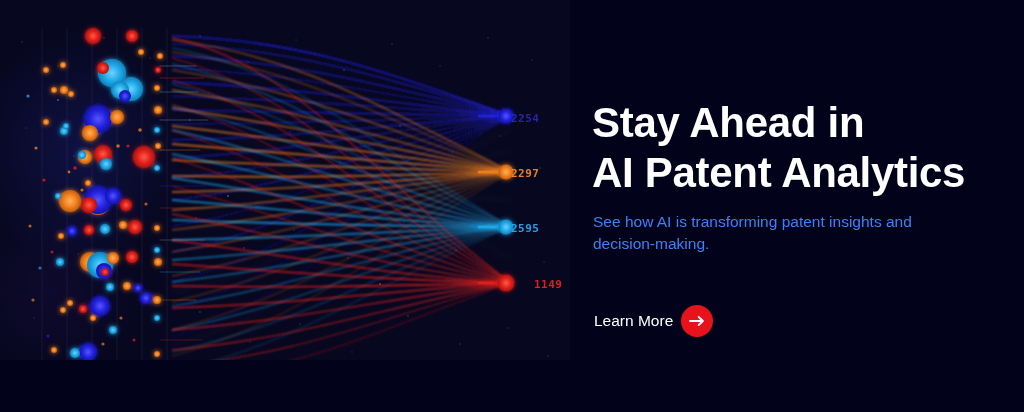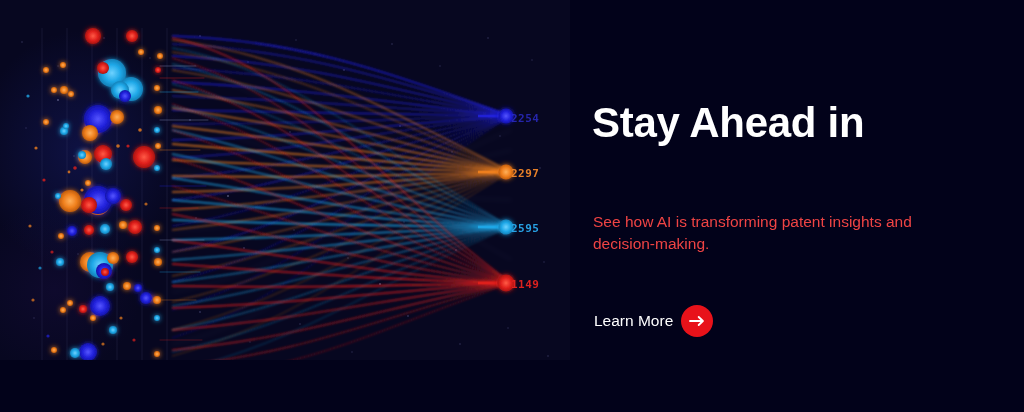--- a/index.html
+++ b/index.html
@@ -468,7 +468,7 @@
 
   <div id="content">
 
-    <h1 id="headline"><span>Stay Ahead in</span><br></h1>
+    <h1 id="headline"><span>Stay Ahead in</span><br><span class="l2">AI Patent Analytics</span></h1>
 
     <p id="subtitle">See how AI is transforming patent insights and decision-making.</p>
 

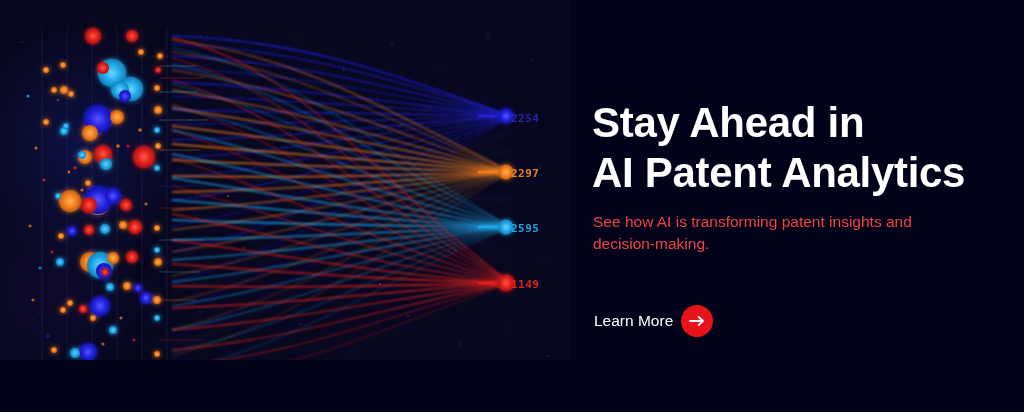--- a/index.html
+++ b/index.html
@@ -73,7 +73,7 @@
     position:absolute;
     left:1px; top:211px;
     width:372px;
-    color:#ef4444;
+    color:#3b82f6;
     font-size:15.5px;
     line-height:1.42;
     font-weight:normal;

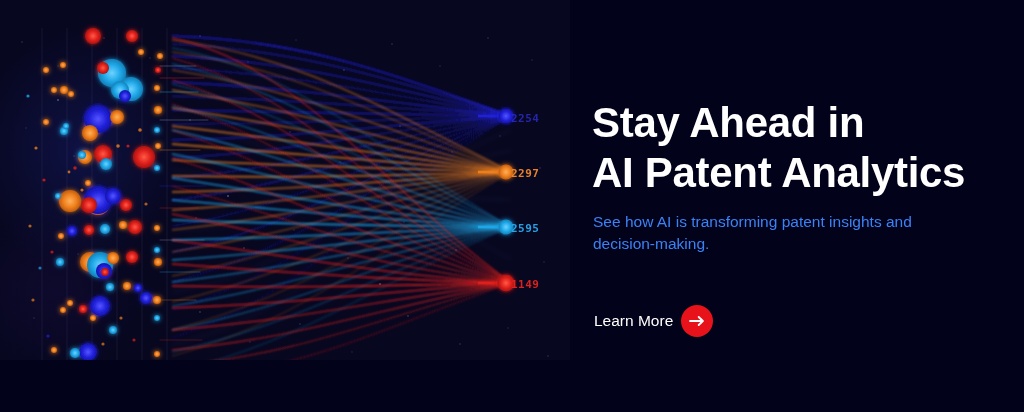--- a/index.html
+++ b/index.html
@@ -50,7 +50,7 @@
   #label-blue  { left:511px; top:112px; color:#2f2fd8; opacity:0.75; }
   #label-orange{ left:511px; top:167px; color:#f3872a; opacity:0.95; }
   #label-cyan  { left:511px; top:222px; color:#29a9ee; opacity:0.95; }
-  #label-red   { left:511px; top:278px; color:#e5231f; opacity:0.95; }
+  #label-red   { left:534px; top:278px; color:#e5231f; opacity:0.95; }
 
   
   #content {

